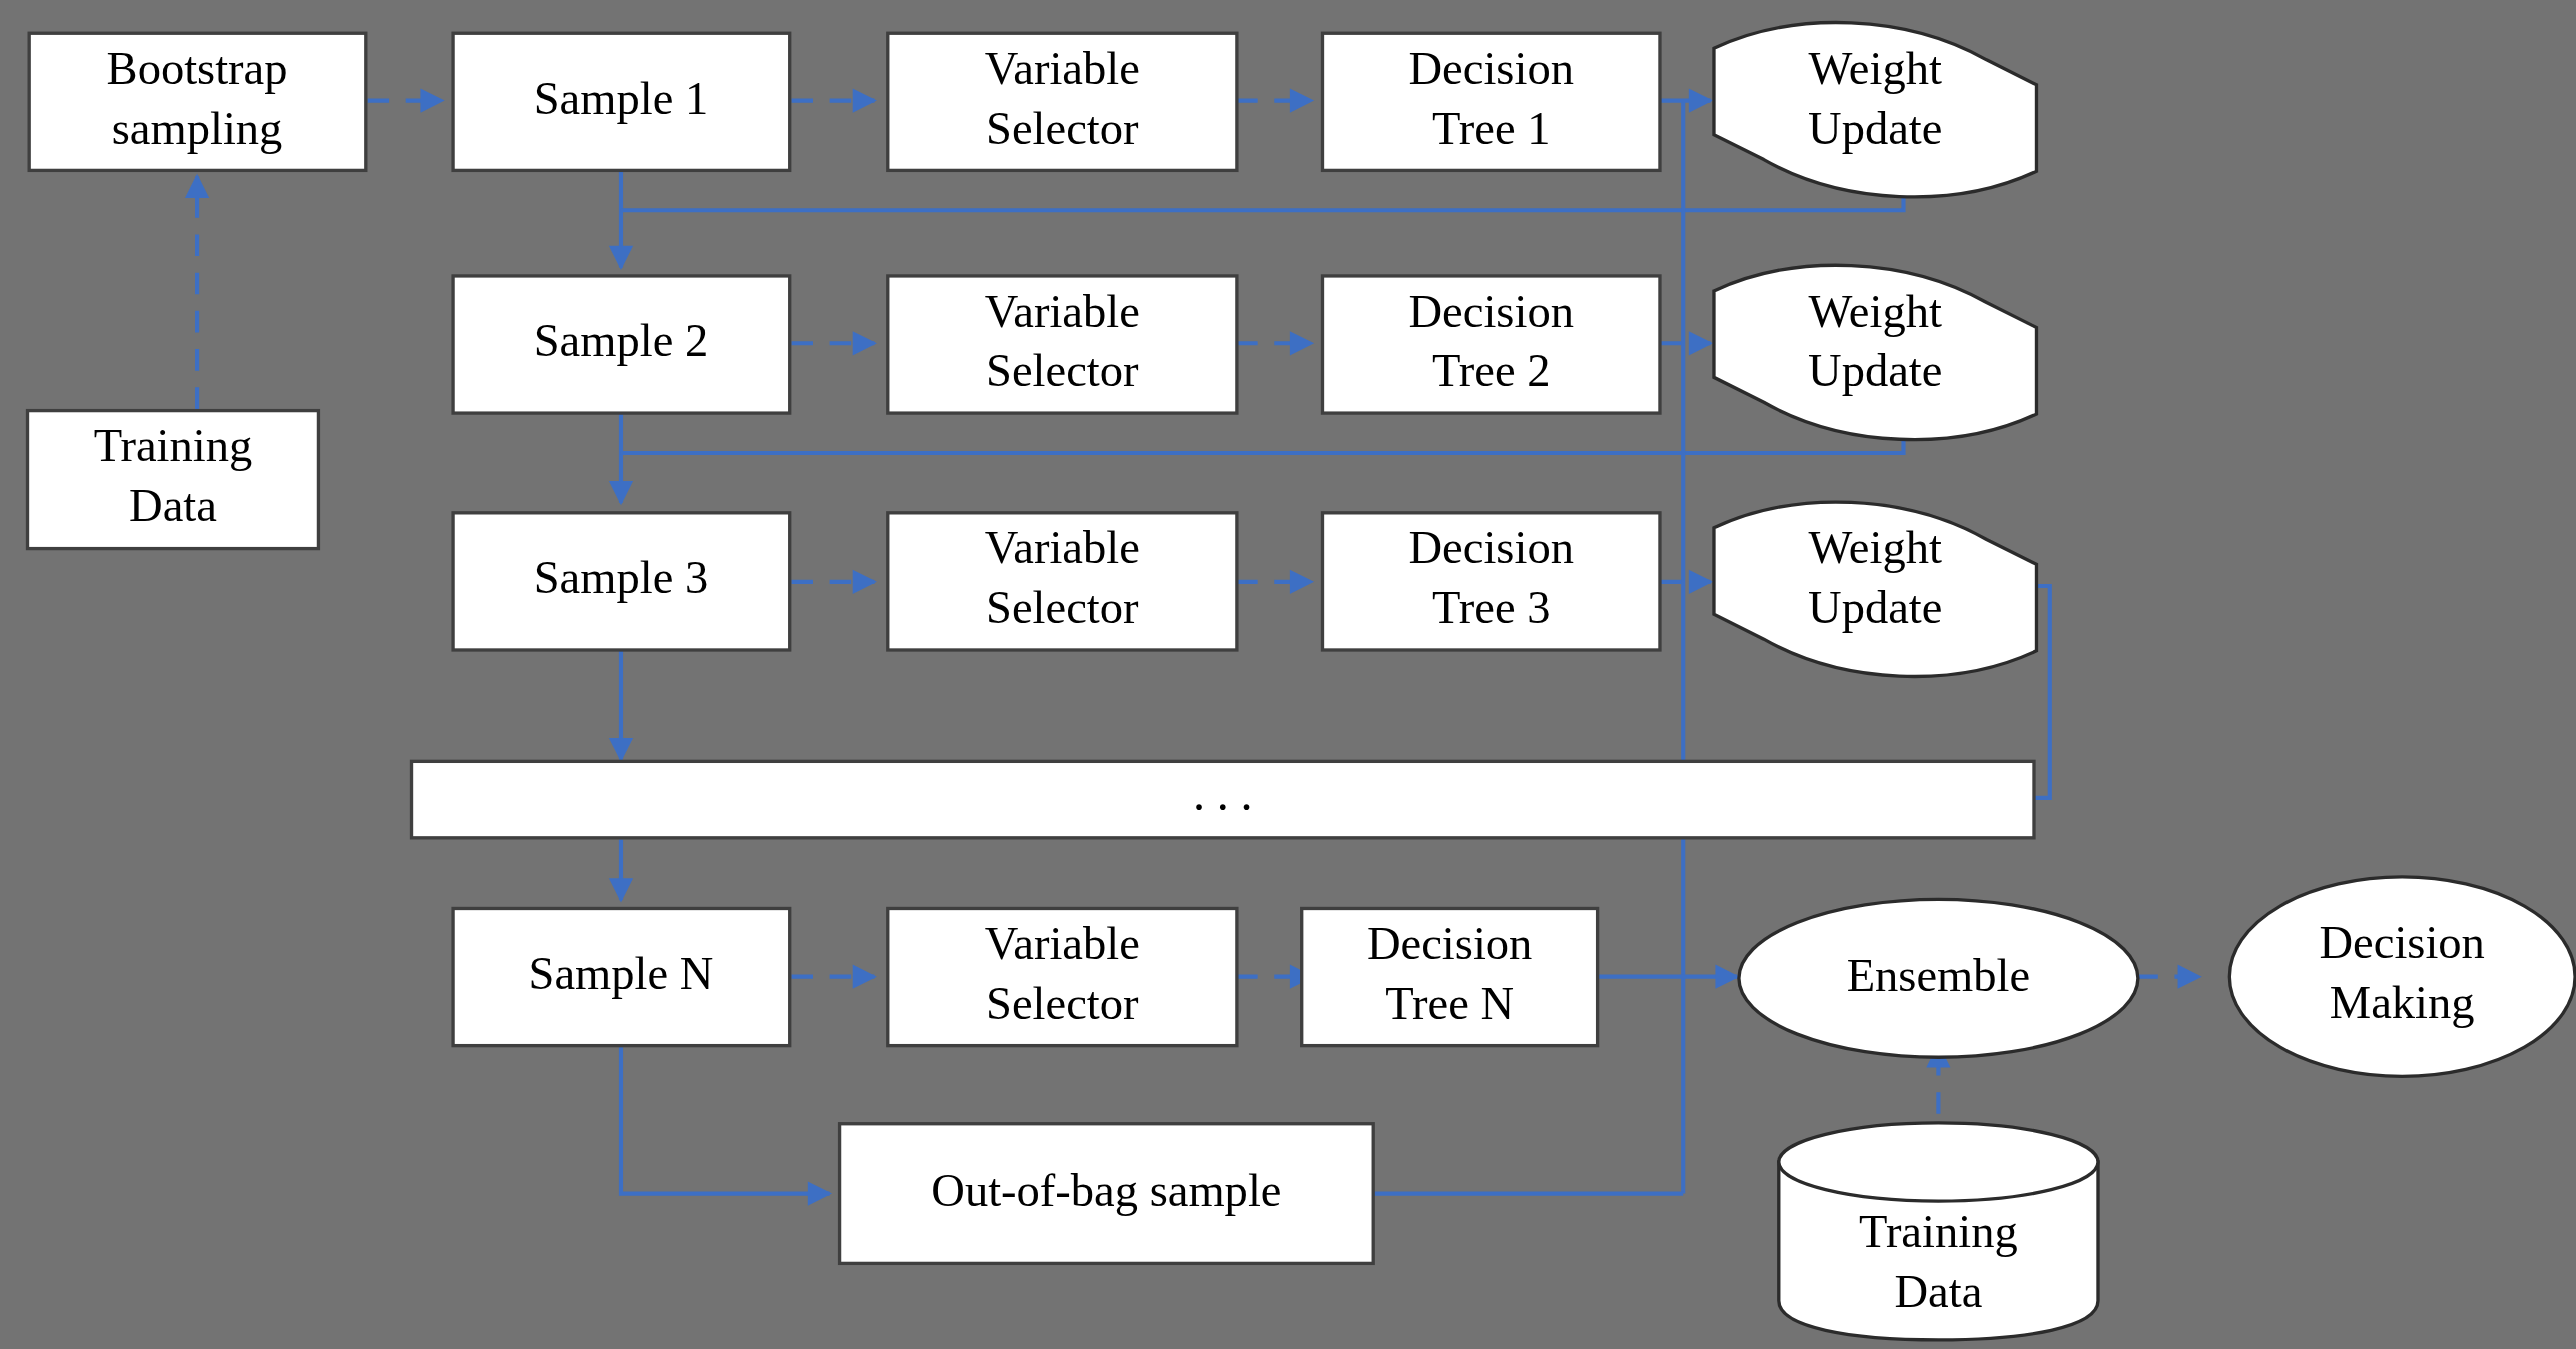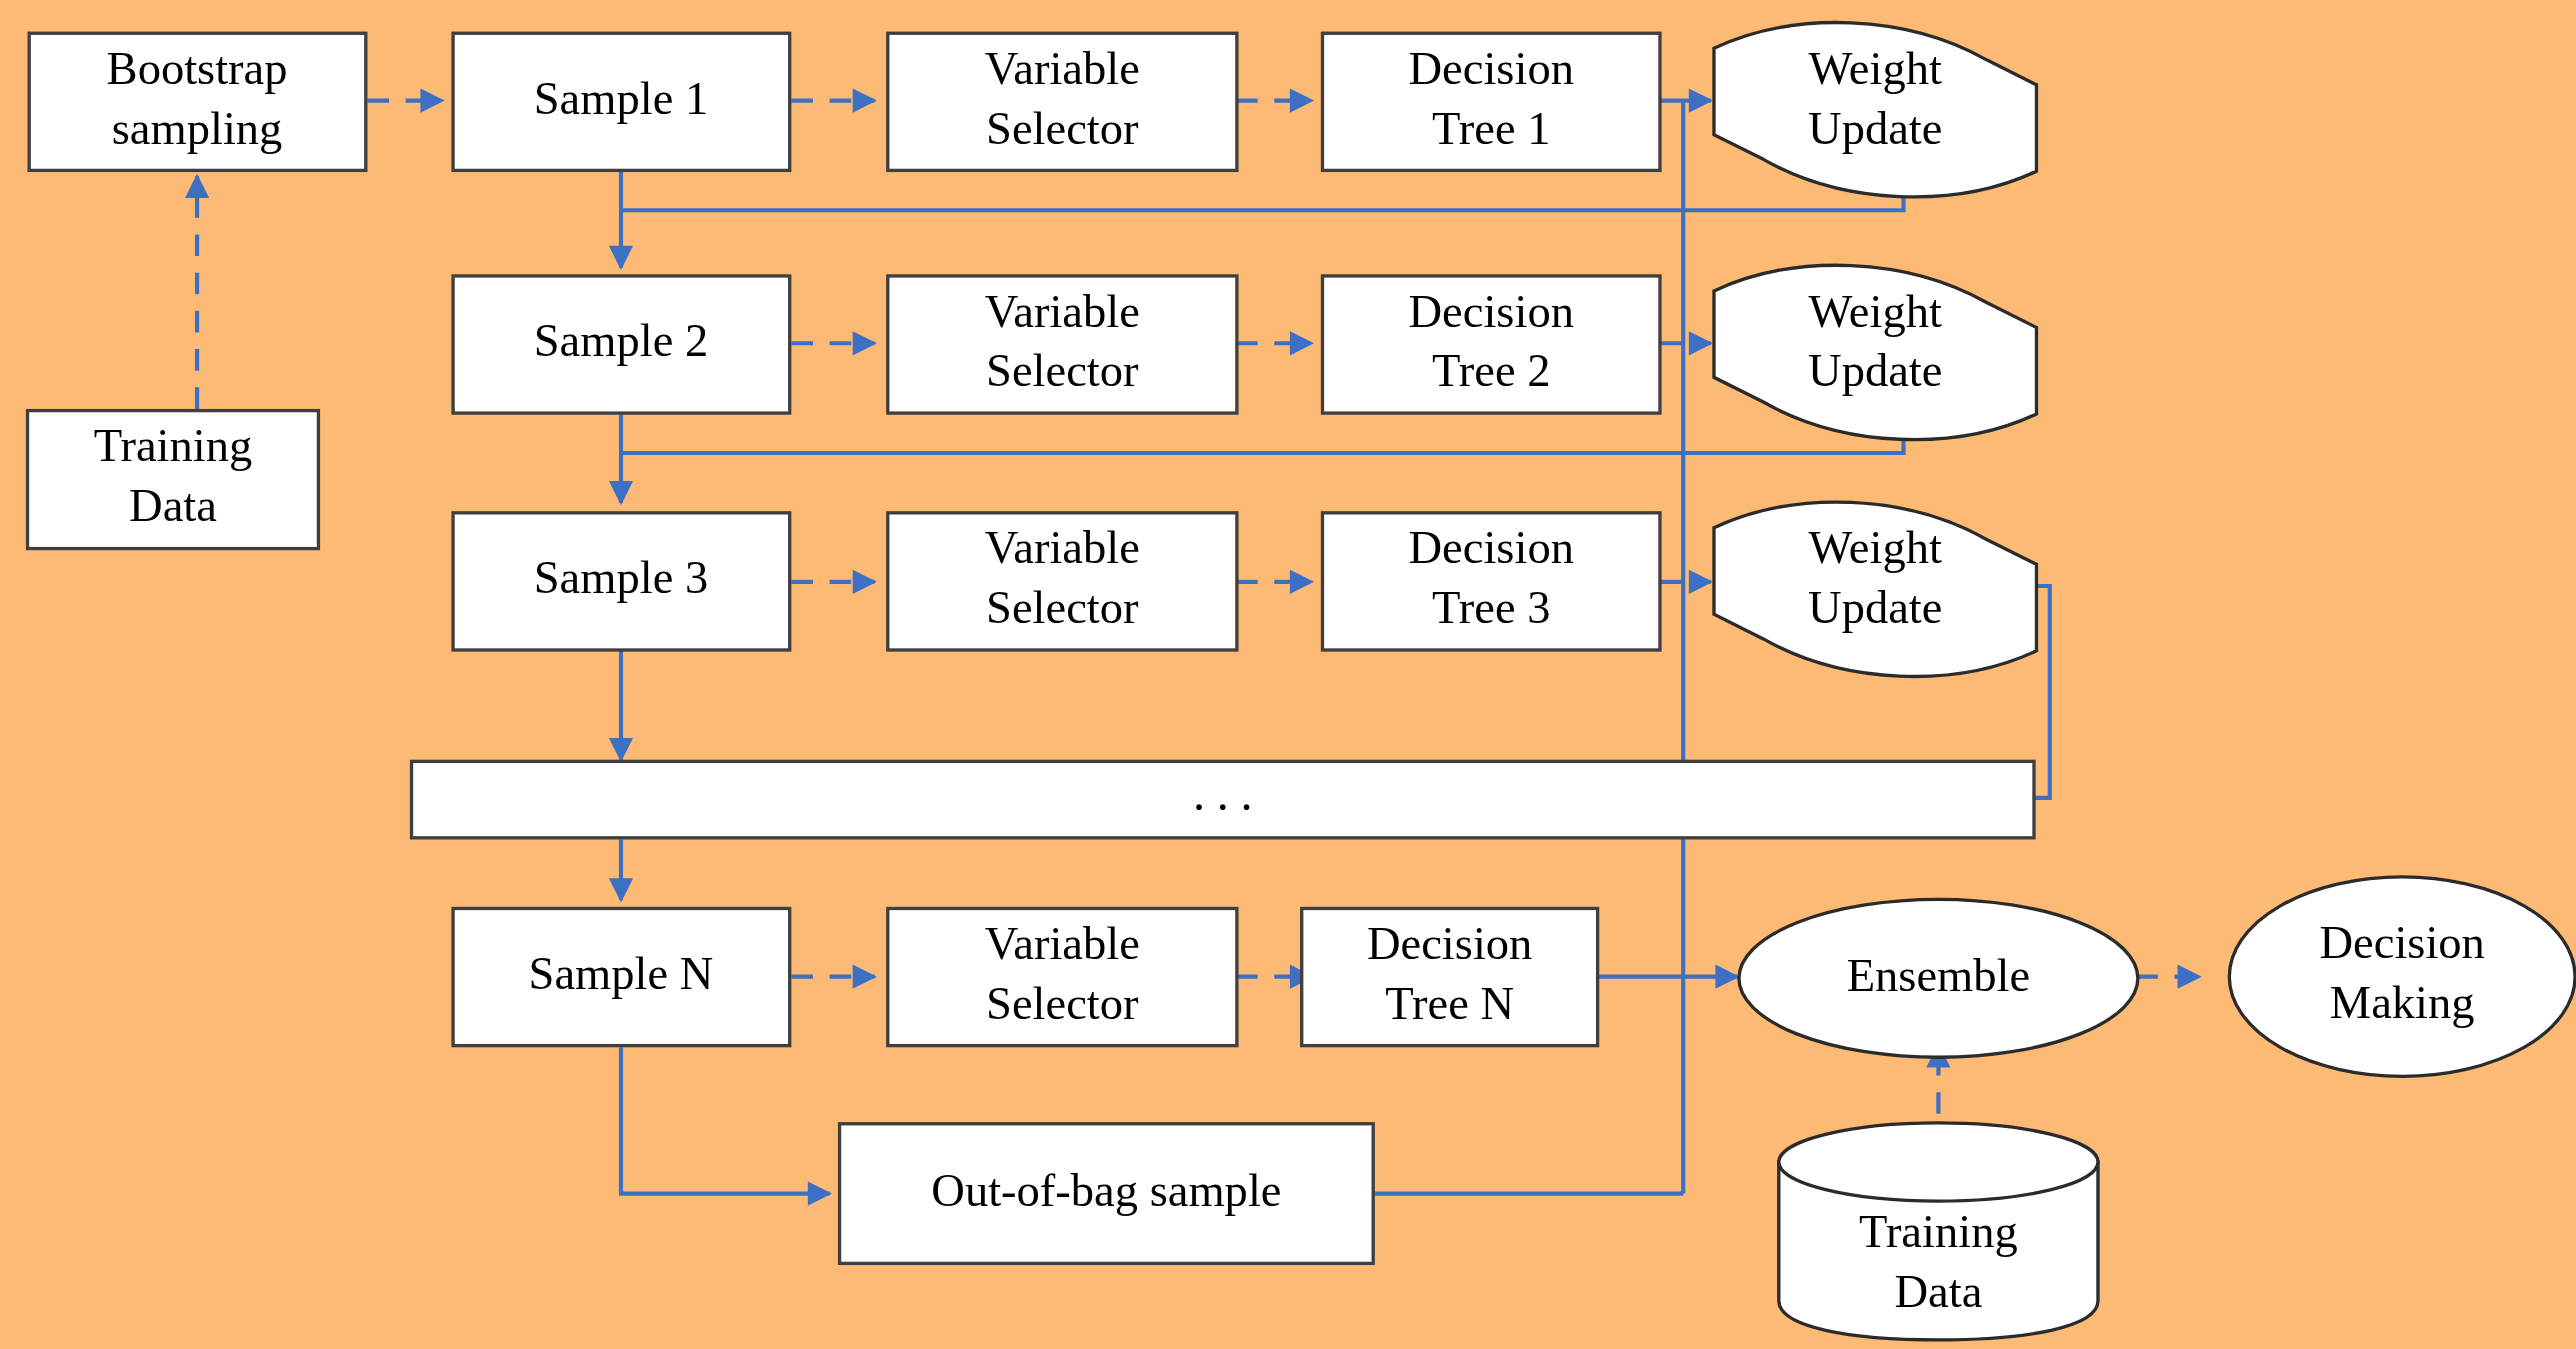--- a/index.html
+++ b/index.html
@@ -8,7 +8,7 @@
     width:2576px;height:1349px;overflow:hidden;
     font-family:"Liberation Serif","DejaVu Serif",serif;
   }
-  #diagram-root{position:relative;width:2576px;height:1349px;background:#fdba74;}
+  #diagram-root{position:relative;width:2576px;height:1349px;background:#737373;}
   svg#canvas{position:absolute;left:0;top:0;width:2576px;height:1349px;display:block;}
   .node-box{fill:#ffffff;stroke:#3f3f3f;stroke-width:4;}
   .node-shape{fill:#ffffff;stroke:#2b2b2b;stroke-width:4;}

